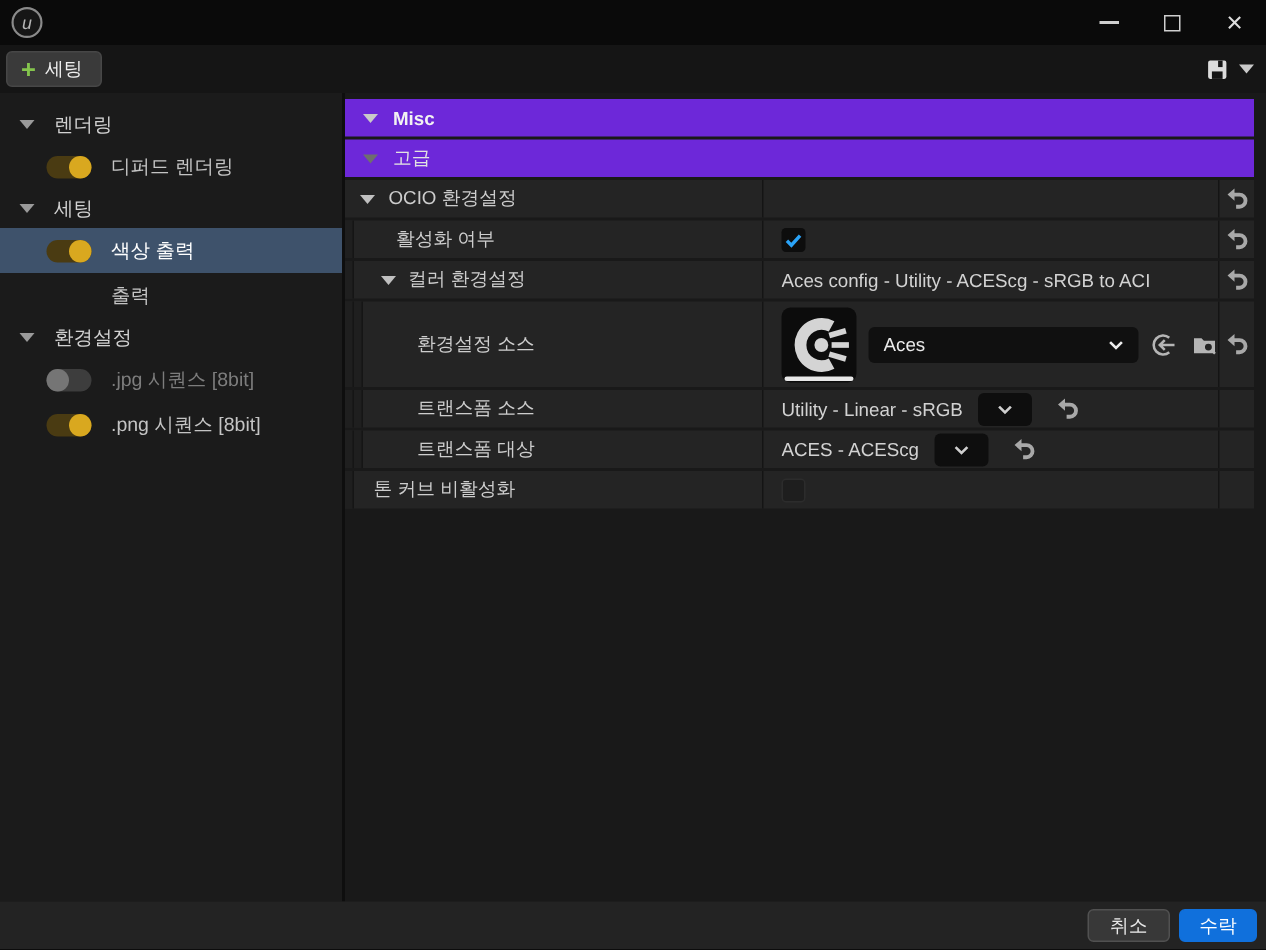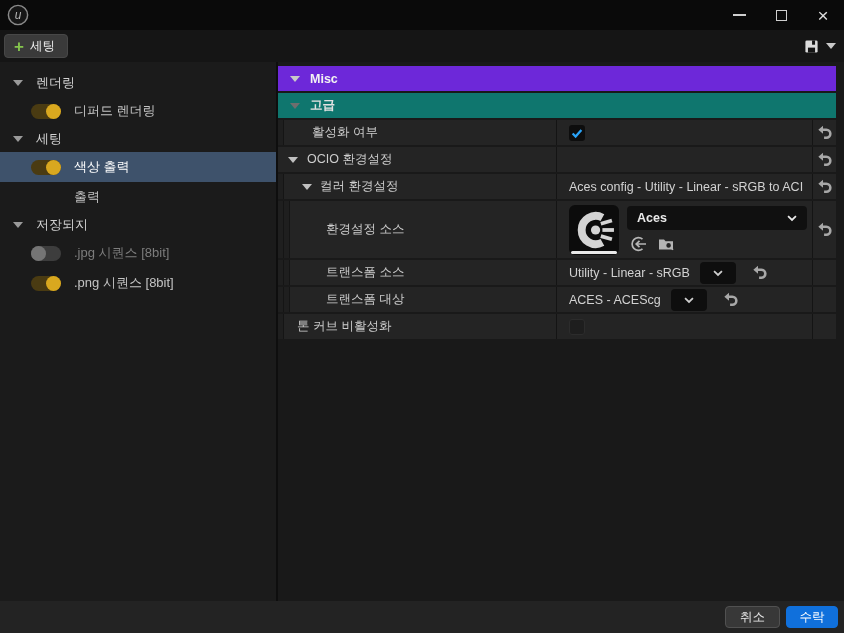--- a/index.html
+++ b/index.html
@@ -45,7 +45,7 @@
   .drow{display:flex;align-items:stretch;height:25px;margin-bottom:2px;background:#242424;font-size:12.5px;}
   .drow.tall{height:57px;}
   .dheader{height:25px;margin-bottom:2px;background:#6d28d9;display:flex;align-items:center;padding-left:12px;gap:10px;color:#f2f2f2;font-weight:bold;font-size:12.5px;cursor:pointer;}
-  .dheader.adv{background:#0f766e;font-weight:bold;color:#e2e2e2;}
+  .dheader.adv{background:#6d28d9;font-weight:normal;color:#e2e2e2;}
   .dheader.adv .tri{border-top-color:#6e6e6e;}
   .lcell{width:279px;display:flex;align-items:center;border-right:1px solid #141414;color:#cdcdcd;}
   .vcell{flex:1;display:flex;align-items:center;padding-left:12px;overflow:hidden;}

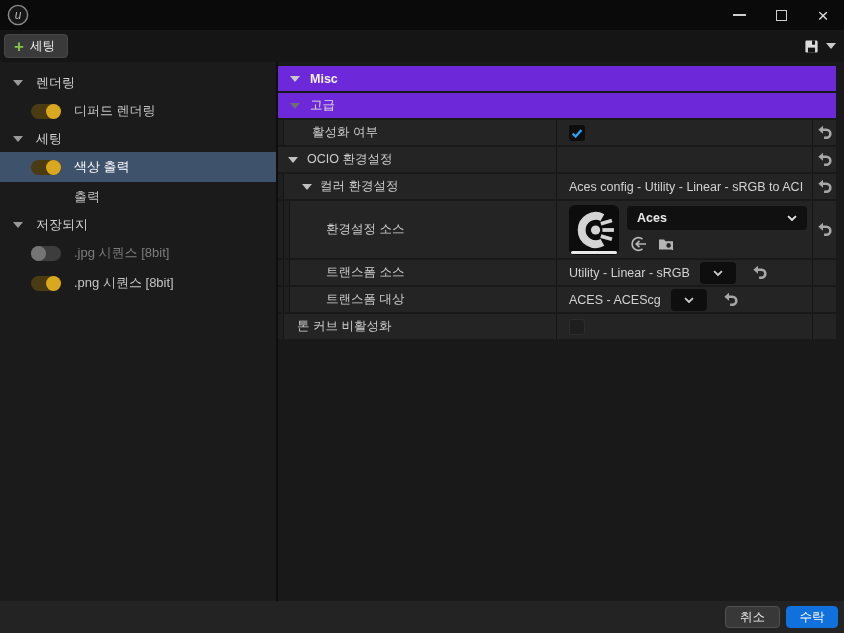--- a/index.html
+++ b/index.html
@@ -207,6 +207,19 @@
       </div>
 
       <div class="drow">
+        <div class="lcell" style="padding-left:10px;gap:9px;">
+          <span class="tri-s"></span>
+          <span>OCIO 환경설정</span>
+        </div>
+        <div class="vcell"></div>
+        <div class="rcell">
+          <svg class="reset">
+              <use href="#i-reset"></use>
+            </svg>
+        </div>
+      </div>
+
+      <div class="drow">
         <div class="lcell">
           <i class="g"></i>
           <span style="padding-left:28px;">활성화 여부</span>
@@ -218,19 +231,6 @@
               </svg>
           </span>
         </div>
-        <div class="rcell">
-          <svg class="reset">
-              <use href="#i-reset"></use>
-            </svg>
-        </div>
-      </div>
-
-      <div class="drow">
-        <div class="lcell" style="padding-left:10px;gap:9px;">
-          <span class="tri-s"></span>
-          <span>OCIO 환경설정</span>
-        </div>
-        <div class="vcell"></div>
         <div class="rcell">
           <svg class="reset">
               <use href="#i-reset"></use>

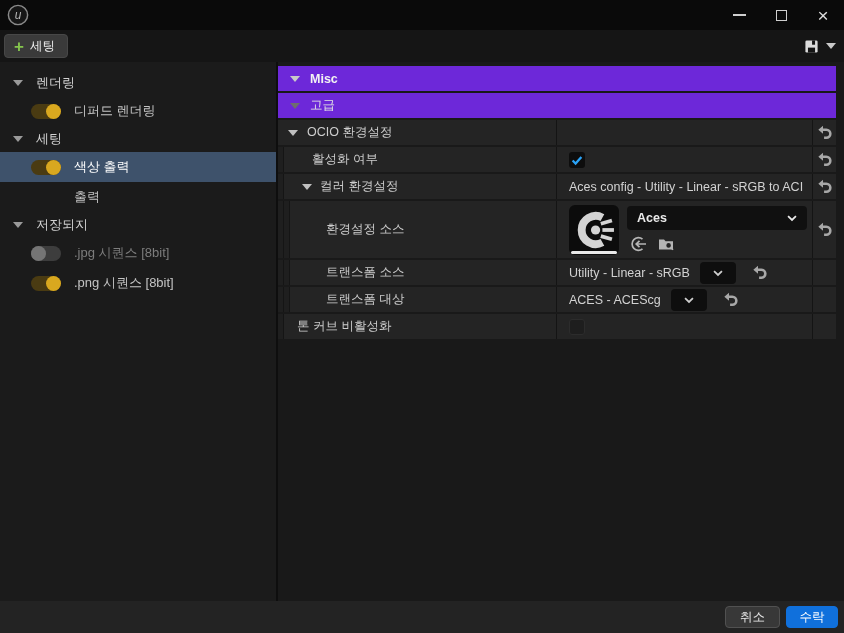--- a/index.html
+++ b/index.html
@@ -245,7 +245,7 @@
           <span>컬러 환경설정</span>
         </div>
         <div class="vcell">
-          <span class="valuetext">Aces config - Utility - Linear - sRGB to ACI</span>
+          <span class="valuetext">Aces config - Utility - ACEScg - sRGB to ACI</span>
         </div>
         <div class="rcell">
           <svg class="reset">

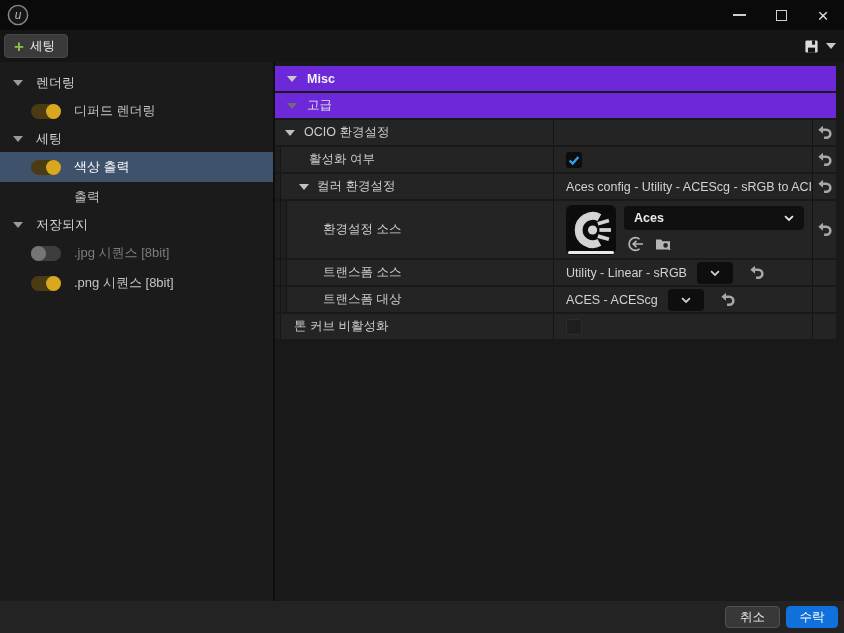--- a/index.html
+++ b/index.html
@@ -176,7 +176,7 @@
       </div>
       <div class="cat">
         <span class="tri"></span>
-        <span>저장되지</span>
+        <span>환경설정</span>
       </div>
       <div class="sitem disabled">
         <span class="toggle off">

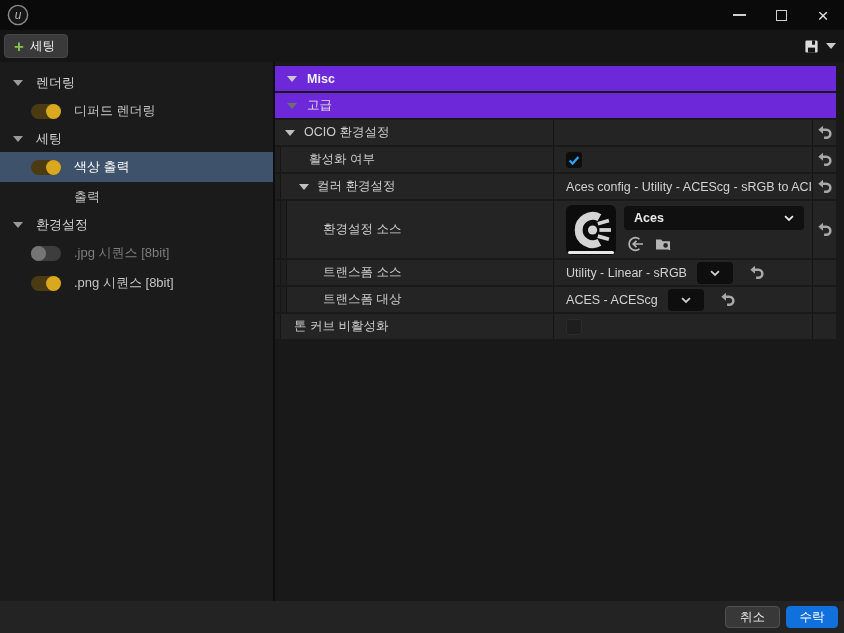--- a/index.html
+++ b/index.html
@@ -61,7 +61,7 @@
   .inline-reset{margin-left:15px;}
   .thumb{width:50px;height:50px;background:#0c0c0c;border-radius:6px;position:relative;display:flex;align-items:center;justify-content:center;cursor:pointer;flex:0 0 auto;}
   .thumb::after{content:"";position:absolute;left:2px;right:2px;bottom:1px;height:3px;background:#e8e8e8;border-radius:2px;}
-  .assetcol{display:flex;flex-direction:column;gap:5px;margin-left:8px;font-weight:bold;}
+  .assetcol{display:flex;flex-direction:row;gap:5px;margin-left:8px;}
   .combo{width:180px;height:24px;background:#101010;border-radius:4px;display:flex;align-items:center;padding:0 8px 0 10px;color:#eaeaea;cursor:pointer;}
   .combo .cv{flex:1;font-size:12.5px;white-space:nowrap;overflow:hidden;}
   .mini-icons{display:flex;align-items:center;gap:10px;padding-left:2px;color:#b5b5b5;}

